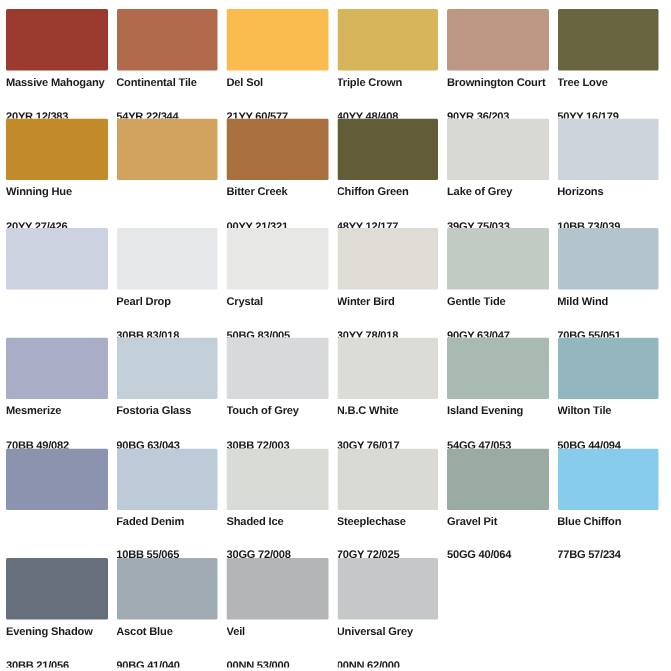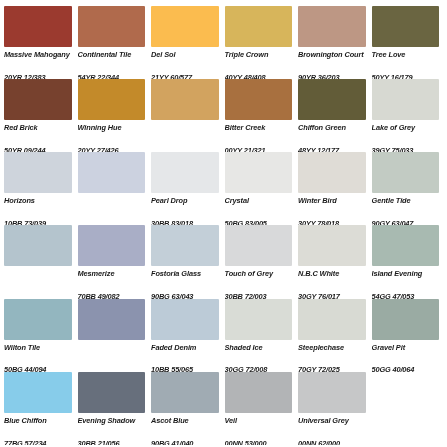--- a/index.html
+++ b/index.html
@@ -31,7 +31,6 @@
     box-sizing: border-box;
     padding-right: 4px;
     overflow: hidden;
-    font-style: italic;
   }
   .swatch-chip {
     width: 100%;

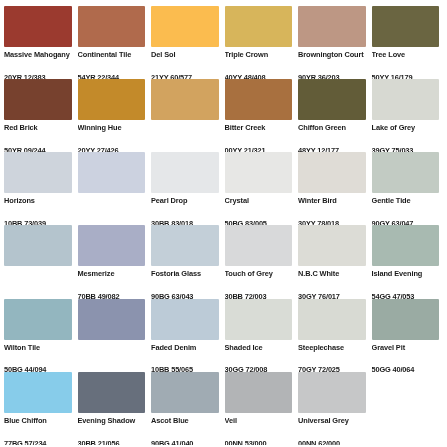--- a/index.html
+++ b/index.html
@@ -110,13 +110,6 @@
       </div>
     </div>
     <div class="swatch-cell">
-      <div class="swatch-chip" style="background-color: rgb(119, 65, 46);"></div>
-      <div class="swatch-text">
-        <span class="swatch-name">Red Brick</span>
-        <span class="swatch-code">50YR 09/244</span>
-      </div>
-    </div>
-    <div class="swatch-cell">
       <div class="swatch-chip" style="background-color: rgb(195, 138, 42);"></div>
       <div class="swatch-text">
         <span class="swatch-name">Winning Hue</span>

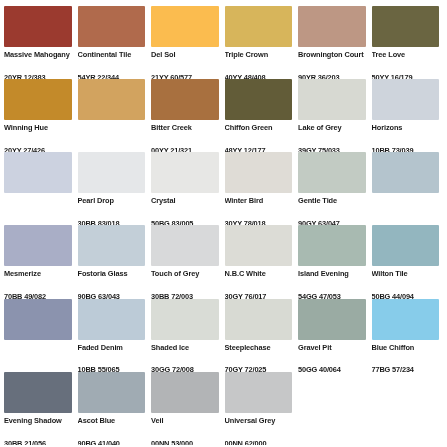--- a/index.html
+++ b/index.html
@@ -180,6 +180,10 @@
     </div>
     <div class="swatch-cell">
       <div class="swatch-chip" style="background-color: rgb(180, 196, 205);"></div>
+      <div class="swatch-text">
+        <span class="swatch-name">Mild Wind</span>
+        <span class="swatch-code">70BG 55/051</span>
+      </div>
     </div>
     <div class="swatch-cell">
       <div class="swatch-chip" style="background-color: rgb(169, 174, 198);"></div>

